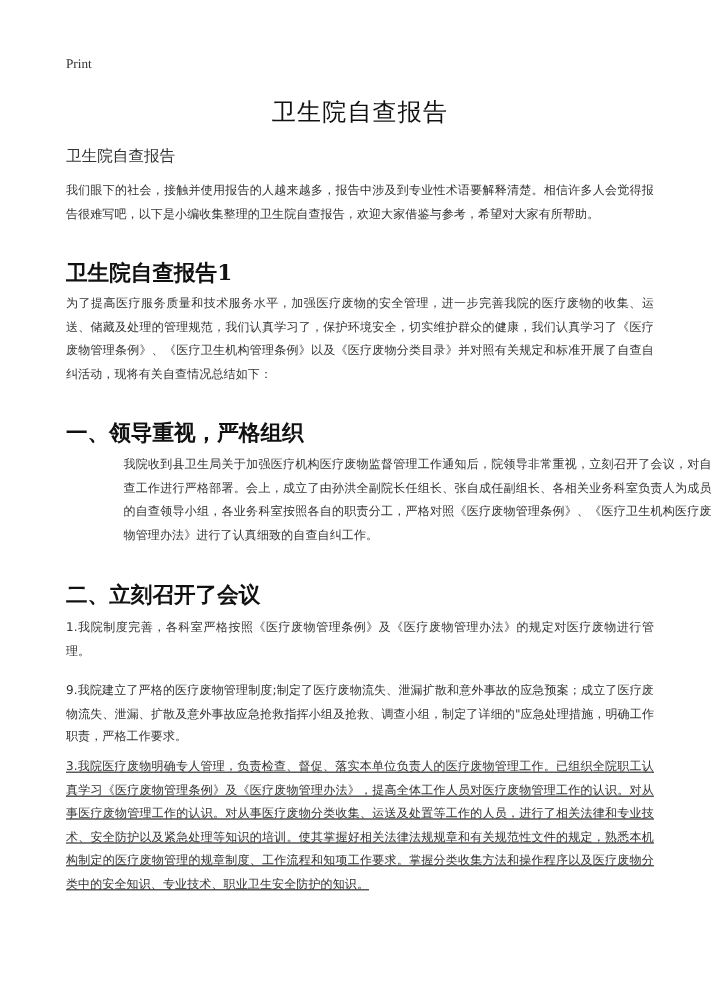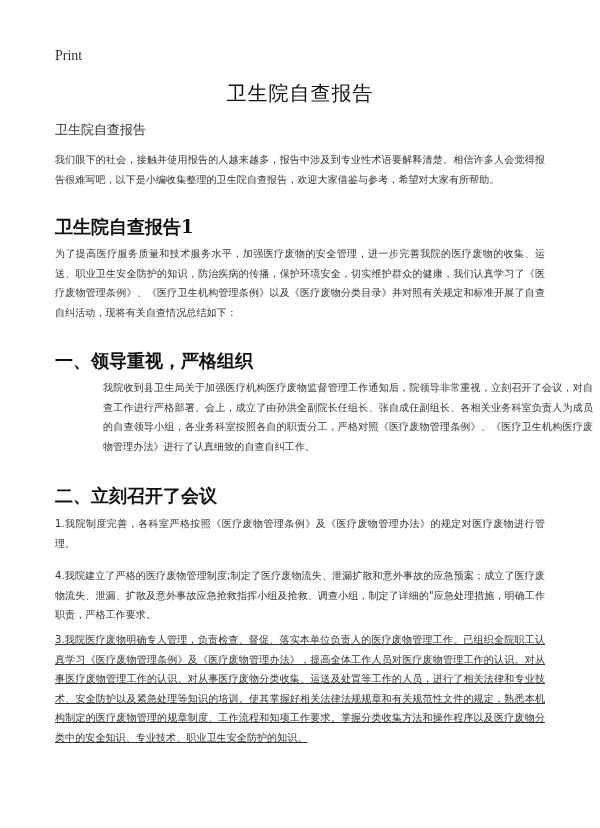--- a/index.html
+++ b/index.html
@@ -9,7 +9,7 @@
     }
     .print-label {
       position: absolute; left: 55px; top: 48px;
-      font-family: "Liberation Serif", serif; font-size: 14px; color: #333;
+      font-family: "Liberation Serif", serif; font-size: 11px; color: #333;
     }
     .doc-title {
       position: absolute; left: 0; width: 600px; top: 80px; text-align: center;

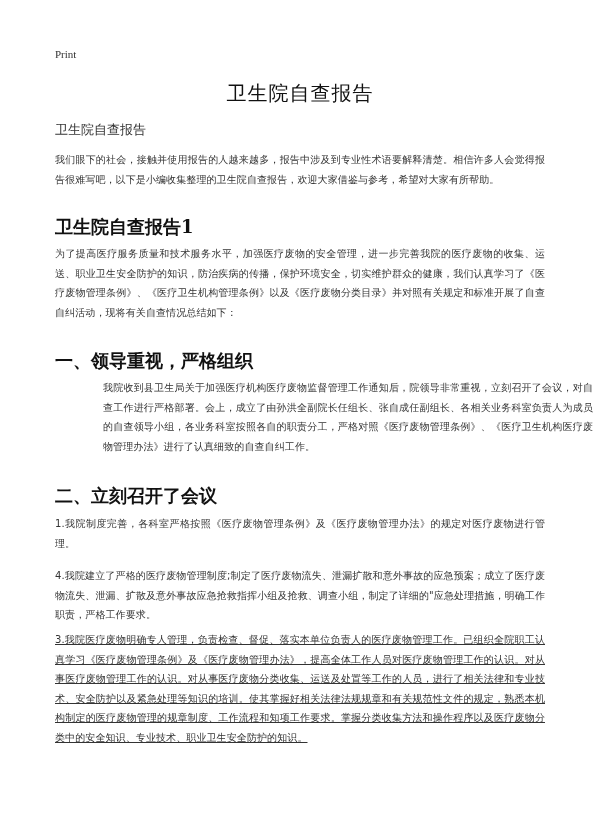--- a/index.html
+++ b/index.html
@@ -37,7 +37,7 @@
 
 <div class="heading" style="top:215px;">卫生院自查报告1</div>
 
-<div class="para" style="top:244px;">为了提高医疗服务质量和技术服务水平，加强医疗废物的安全管理，进一步完善我院的医疗废物的收集、运送、职业卫生安全防护的知识，防治疾病的传播，保护环境安全，切实维护群众的健康，我们认真学习了《医疗废物管理条例》、《医疗卫生机构管理条例》以及《医疗废物分类目录》并对照有关规定和标准开展了自查自纠活动，现将有关自查情况总结如下：</div>
+<div class="para" style="top:244px;">为了提高医疗服务质量和技术服务水平，加强医疗废物的安全管理，进一步完善我院的医疗废物的收集、运送、储藏及处理的管理规范，我们认真学习了，保护环境安全，切实维护群众的健康，我们认真学习了《医疗废物管理条例》、《医疗卫生机构管理条例》以及《医疗废物分类目录》并对照有关规定和标准开展了自查自纠活动，现将有关自查情况总结如下：</div>
 
 <div class="heading" style="top:349px;">一、领导重视，严格组织</div>
 <div class="para" style="top:378px;margin-left:48px;">我院收到县卫生局关于加强医疗机构医疗废物监督管理工作通知后，院领导非常重视，立刻召开了会议，对自查工作进行严格部署。会上，成立了由孙洪全副院长任组长、张自成任副组长、各相关业务科室负责人为成员的自查领导小组，各业务科室按照各自的职责分工，严格对照《医疗废物管理条例》、《医疗卫生机构医疗废物管理办法》进行了认真细致的自查自纠工作。</div>

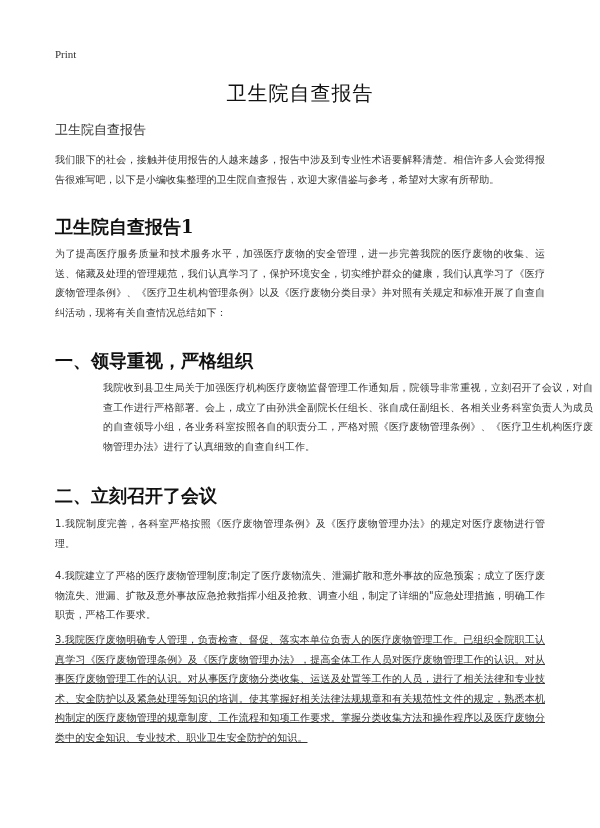--- a/index.html
+++ b/index.html
@@ -44,7 +44,7 @@
 
 <div class="heading" style="top:484px;">二、立刻召开了会议</div>
 <div class="para" style="top:514px;">1.我院制度完善，各科室严格按照《医疗废物管理条例》及《医疗废物管理办法》的规定对医疗废物进行管理。</div>
-<div class="para" style="top:566px;">4.我院建立了严格的医疗废物管理制度;制定了医疗废物流失、泄漏扩散和意外事故的应急预案；成立了医疗废物流失、泄漏、扩散及意外事故应急抢救指挥小组及抢救、调查小组，制定了详细的"应急处理措施，明确工作职责，严格工作要求。</div>
+<div class="para" style="top:566px;">9.我院建立了严格的医疗废物管理制度;制定了医疗废物流失、泄漏扩散和意外事故的应急预案；成立了医疗废物流失、泄漏、扩散及意外事故应急抢救指挥小组及抢救、调查小组，制定了详细的"应急处理措施，明确工作职责，严格工作要求。</div>
 <div class="para" style="top:630px;text-decoration:underline;">3.我院医疗废物明确专人管理，负责检查、督促、落实本单位负责人的医疗废物管理工作。已组织全院职工认真学习《医疗废物管理条例》及《医疗废物管理办法》，提高全体工作人员对医疗废物管理工作的认识。对从事医疗废物管理工作的认识。对从事医疗废物分类收集、运送及处置等工作的人员，进行了相关法律和专业技术、安全防护以及紧急处理等知识的培训。使其掌握好相关法律法规规章和有关规范性文件的规定，熟悉本机构制定的医疗废物管理的规章制度、工作流程和知项工作要求。掌握分类收集方法和操作程序以及医疗废物分类中的安全知识、专业技术、职业卫生安全防护的知识。</div>
 
 </body></html>

